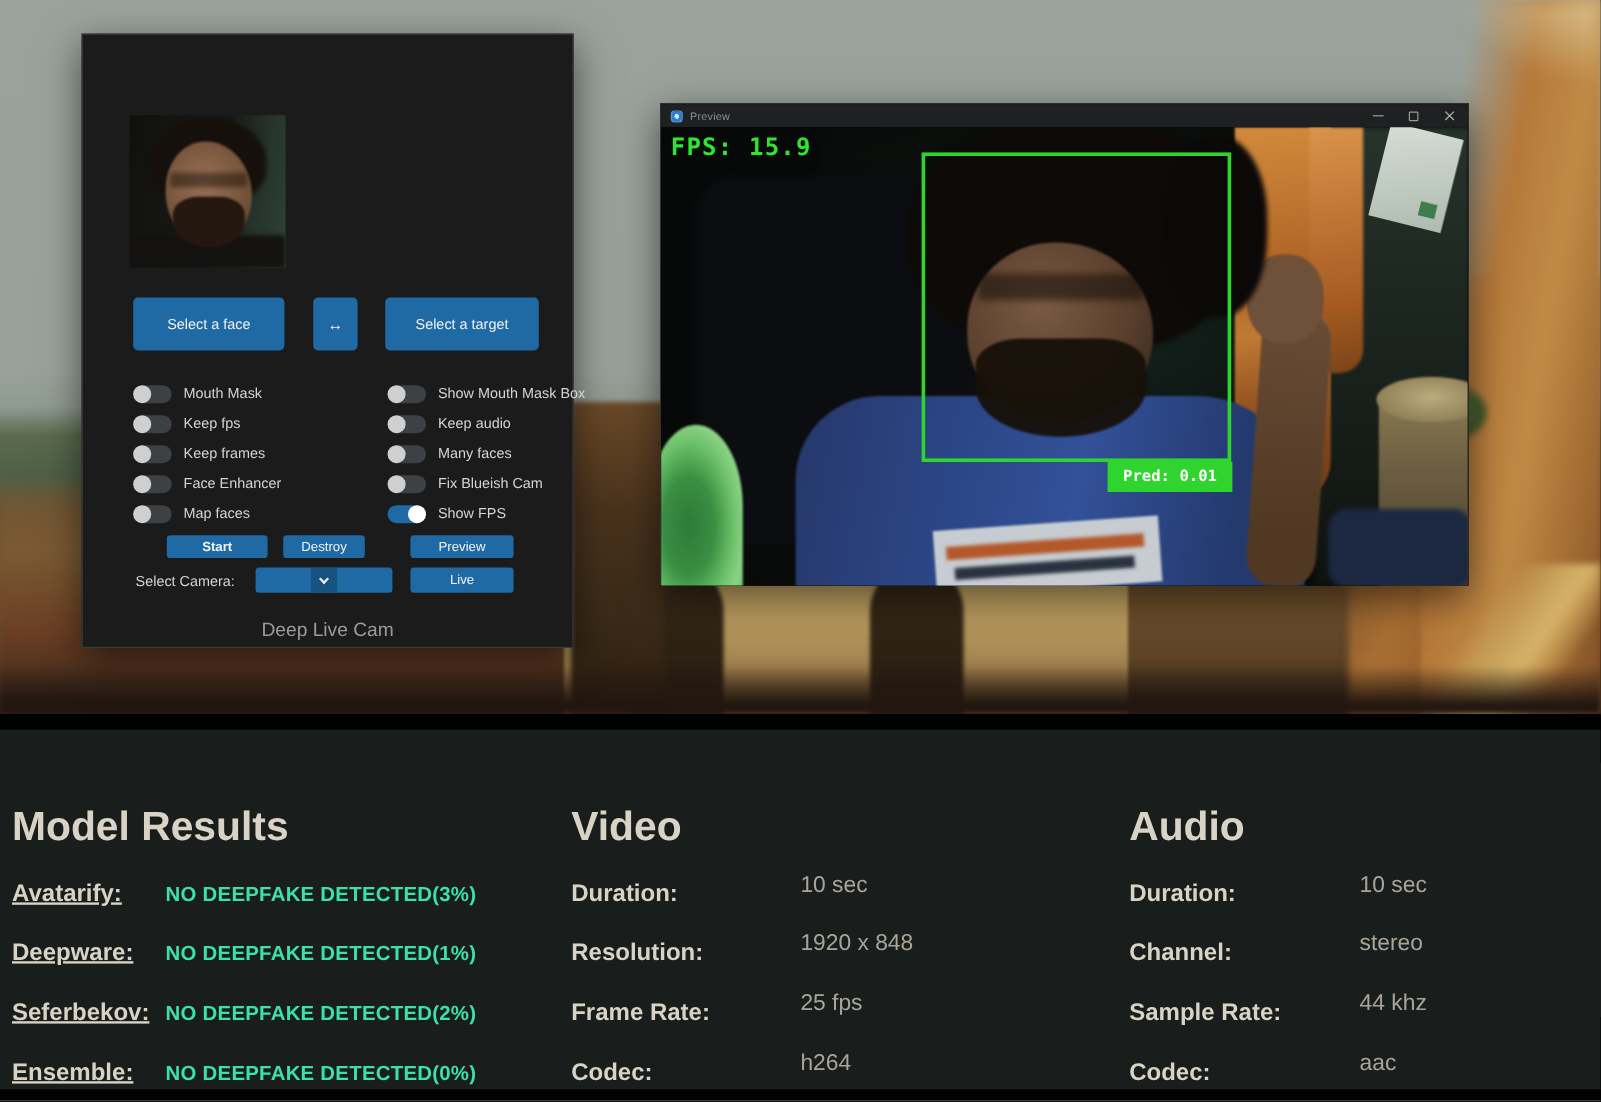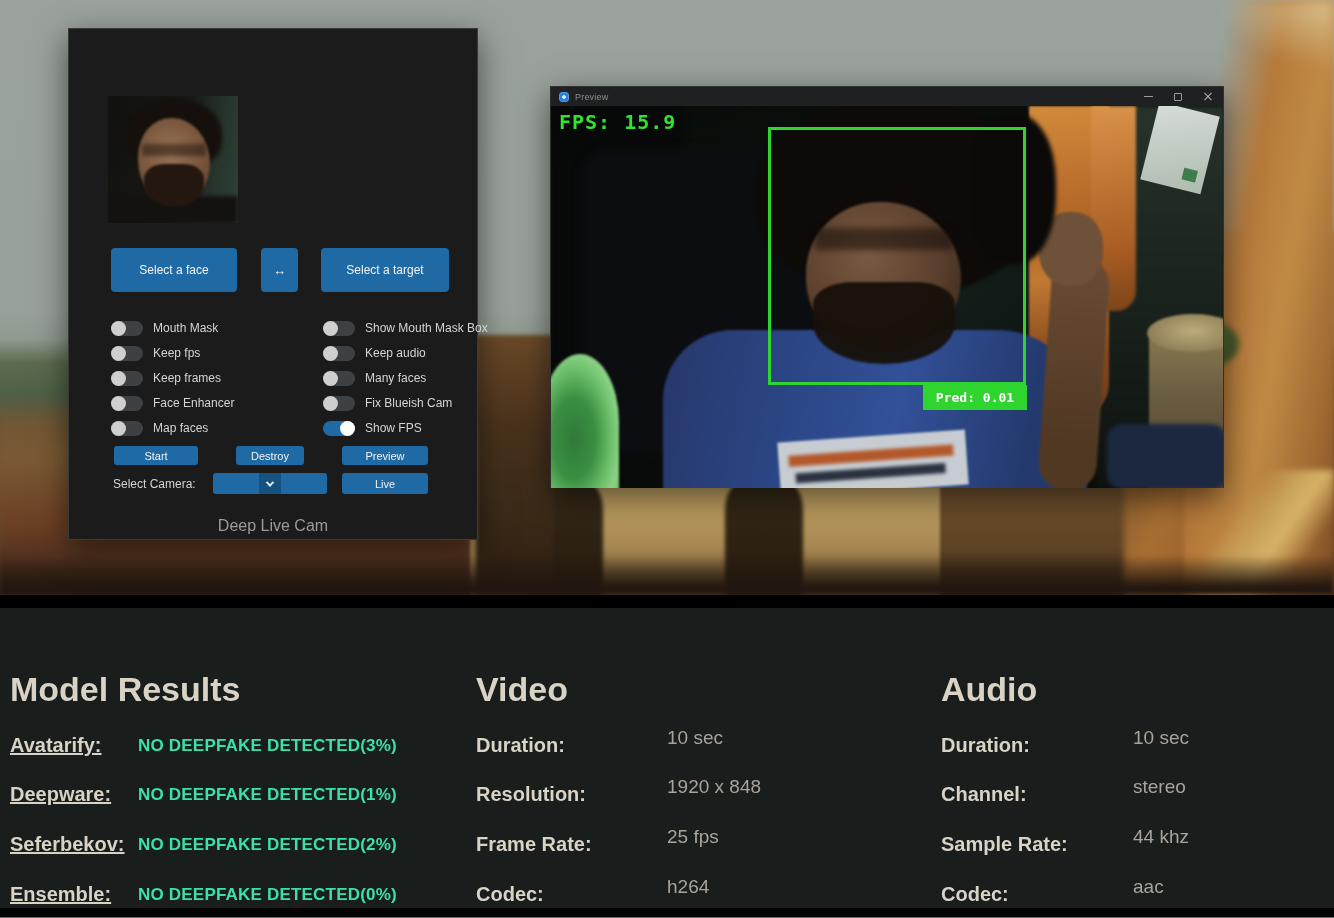--- a/index.html
+++ b/index.html
@@ -87,7 +87,7 @@
   .switch.on::after { left:auto; right:0; background:#ffffff; }
   .toggle-label { margin-left:10px; font-size:12px; color:#d4d4d4; white-space:nowrap; }
 
-  .btn-start   { left:45px;  top:417px; width:84px; height:19px; font-size:11px; border-radius:3px; }
+  .btn-start   { left:70px;  top:417px; width:84px; height:19px; font-size:11px; border-radius:3px;font-weight:bold; }
   .btn-destroy { left:167px; top:417px; width:68px; height:19px; font-size:11px; border-radius:3px; }
   .btn-preview { left:273px; top:417px; width:86px; height:19px; font-size:11px; border-radius:3px; }
   .camera-label { position:absolute; left:44px; top:448px; font-size:12px; color:#d4d4d4; }

